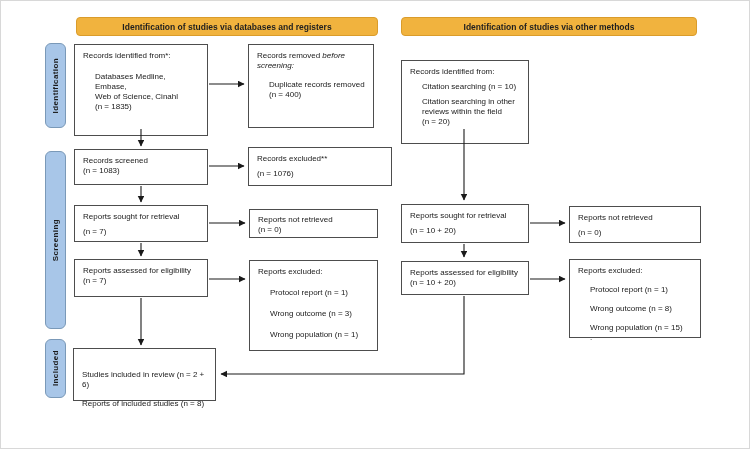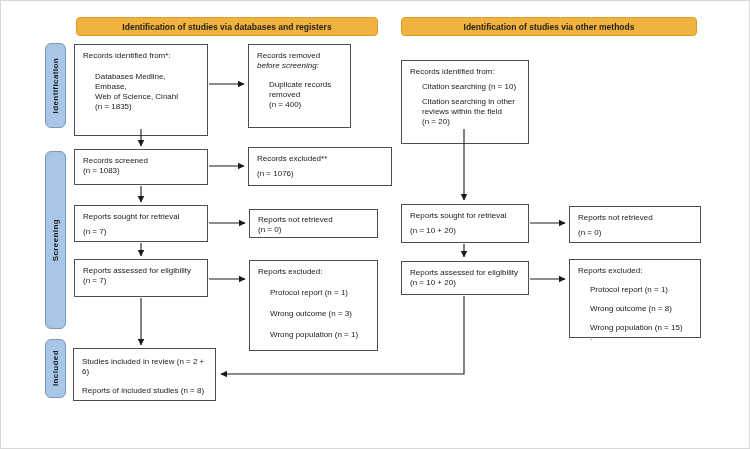--- a/index.html
+++ b/index.html
@@ -60,7 +60,7 @@
     <div class="line indent">(n = 1835)</div>
   </div>
 
-  <div class="box" style="left:247px;top:43px;width:103px;height:84px;">
+  <div class="box" style="left:247px;top:43px;width:126px;height:84px;">
     <div class="line"><span>Records removed </span><i>before screening:</i></div>
     <div class="line indent gap">Duplicate records removed</div>
     <div class="line indent">(n = 400)</div>

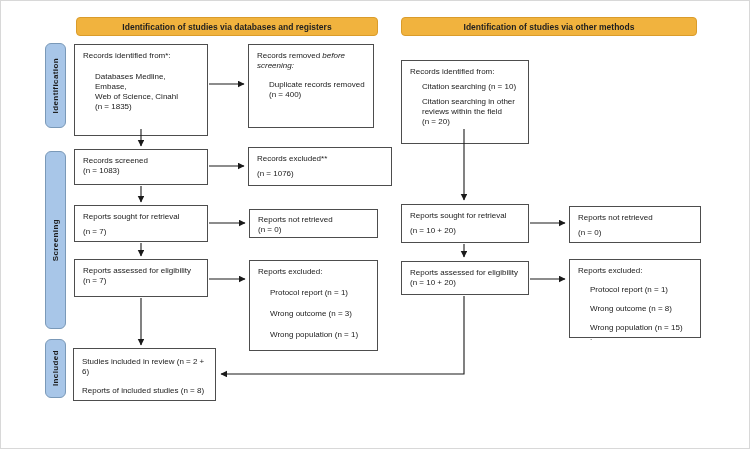--- a/index.html
+++ b/index.html
@@ -121,7 +121,7 @@
     <div class="line indent">.</div>
   </div>
 
-  <div class="box" style="left:72px;top:347px;width:143px;height:53px;padding-top:8px;">
+  <div class="box" style="left:72px;top:347px;width:143px;height:53px;padding-top:21px;">
     <div class="line">Studies included in review (n = 2 + 6)</div>
     <div class="line gap">Reports of included studies (n = 8)</div>
   </div>

